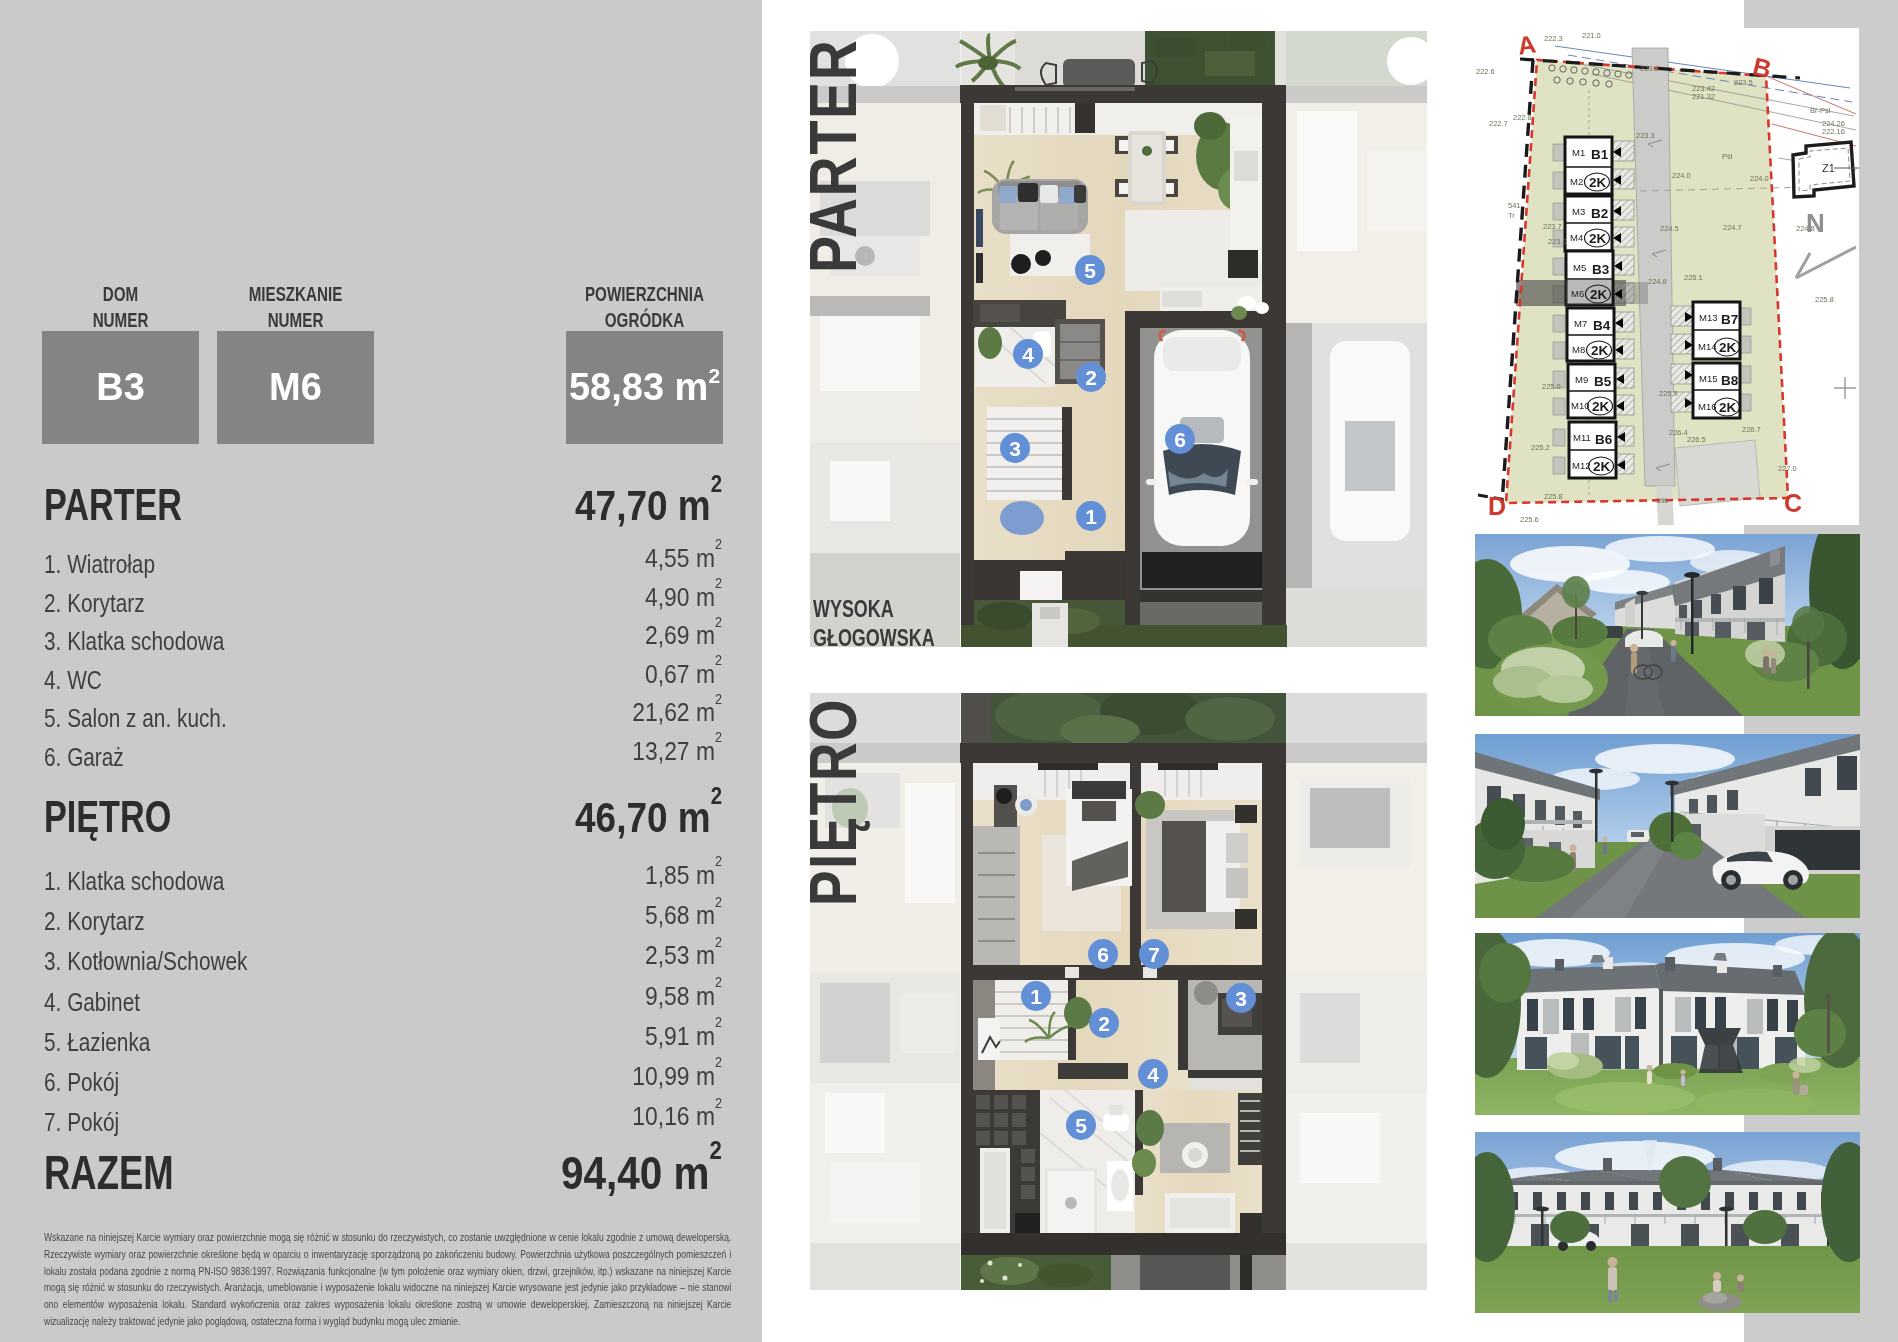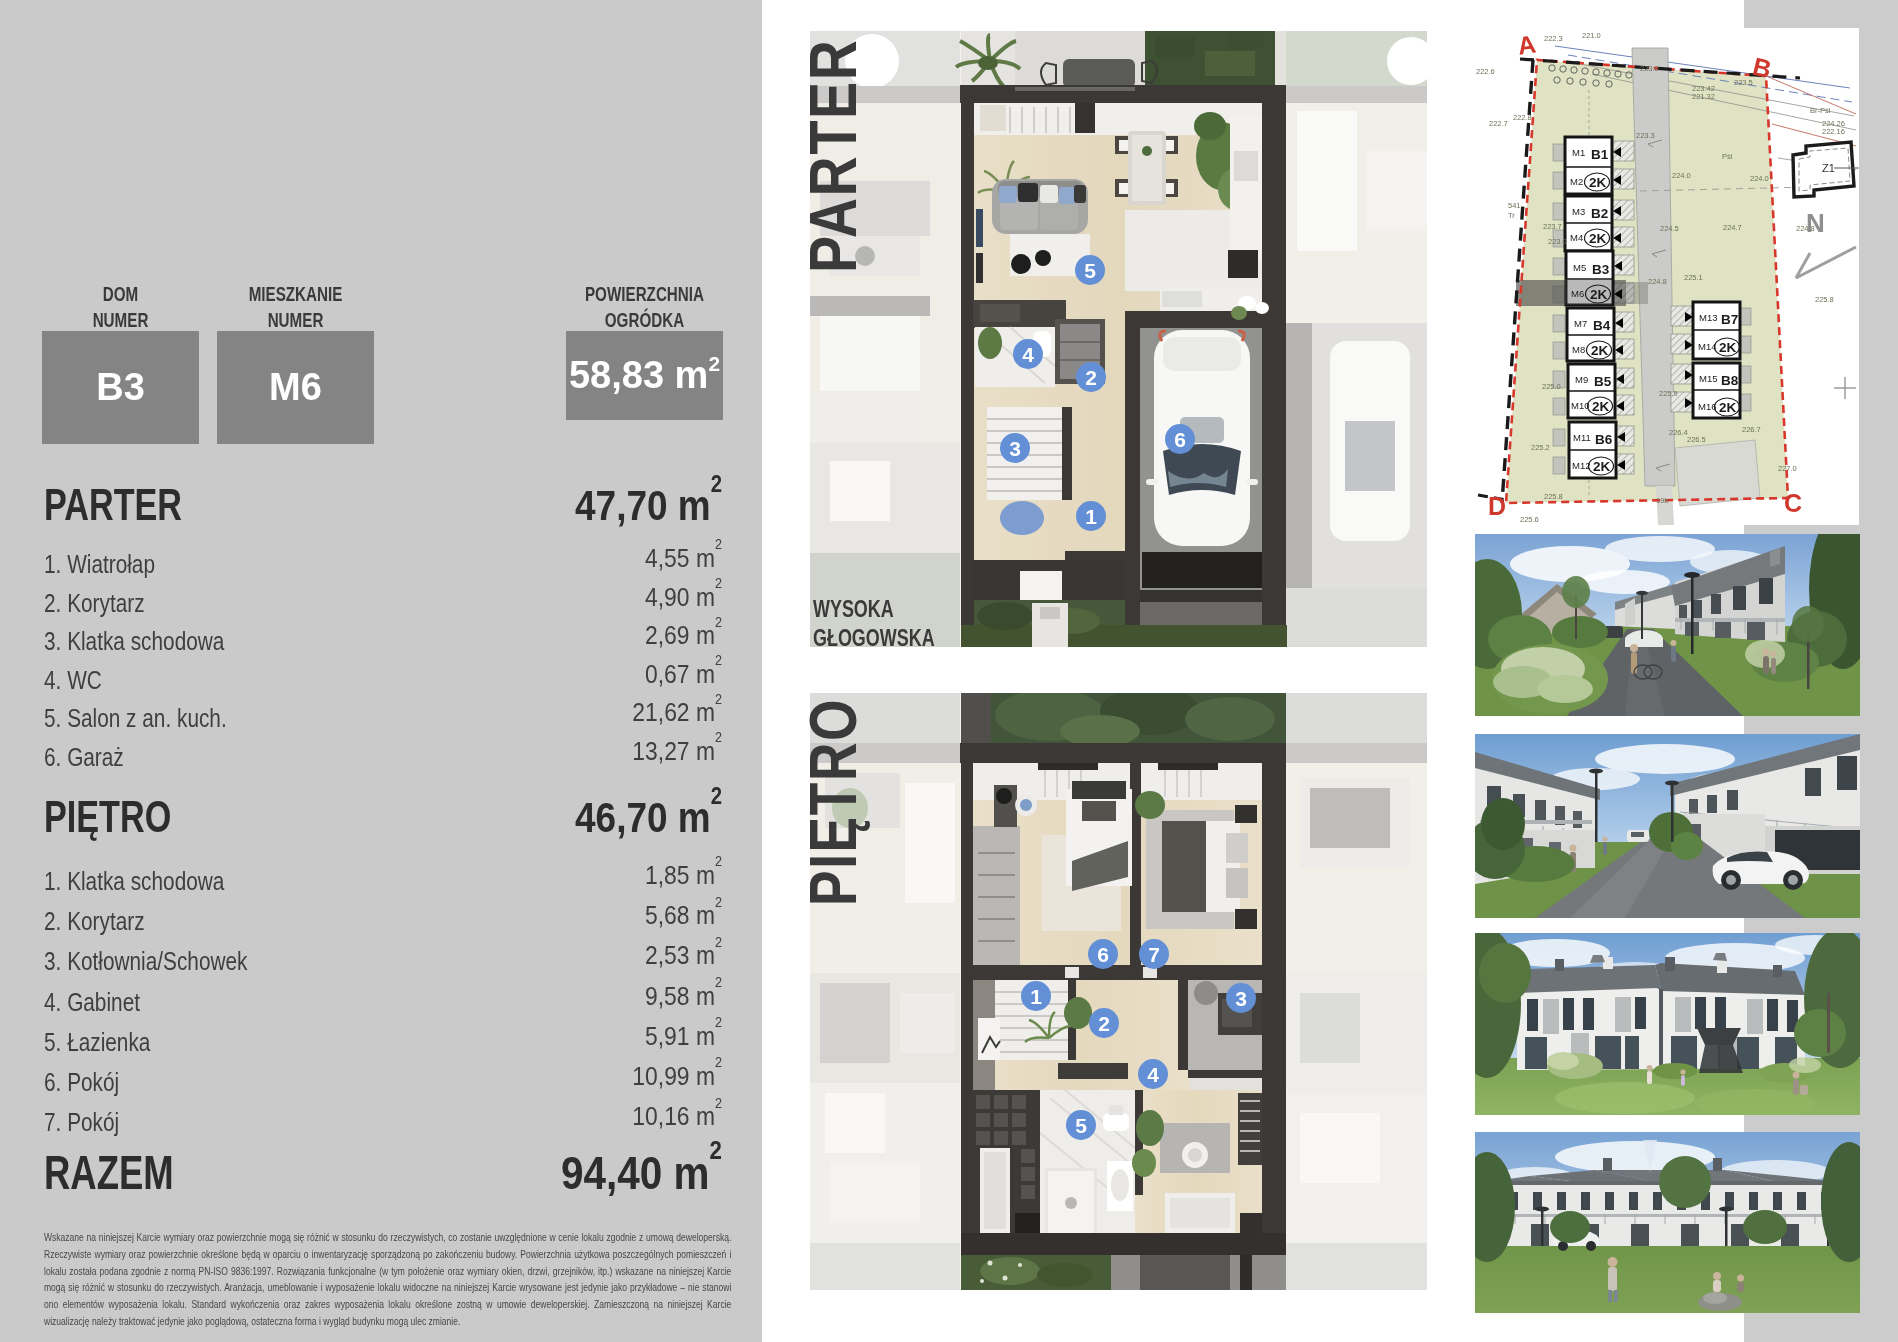--- a/index.html
+++ b/index.html
@@ -30,7 +30,7 @@
 
   <div class="abs gbox" style="left:42px;  top:331px; width:157px; height:113px;">B3</div>
   <div class="abs gbox" style="left:217px; top:331px; width:157px; height:113px;">M6</div>
-  <div class="abs gbox" style="left:566px; top:331px; width:157px; height:89px;">58,83&nbsp;m<sup class="s">2</sup></div>
+  <div class="abs gbox" style="left:566px; top:331px; width:157px; height:113px;">58,83&nbsp;m<sup class="s">2</sup></div>
 
   <div class="abs h1" style="left:44px; top:479px;">PARTER</div>
   <div class="abs val" style="left:422px; top:482px; width:300px;">47,70 m<sup class="s">2</sup></div>

